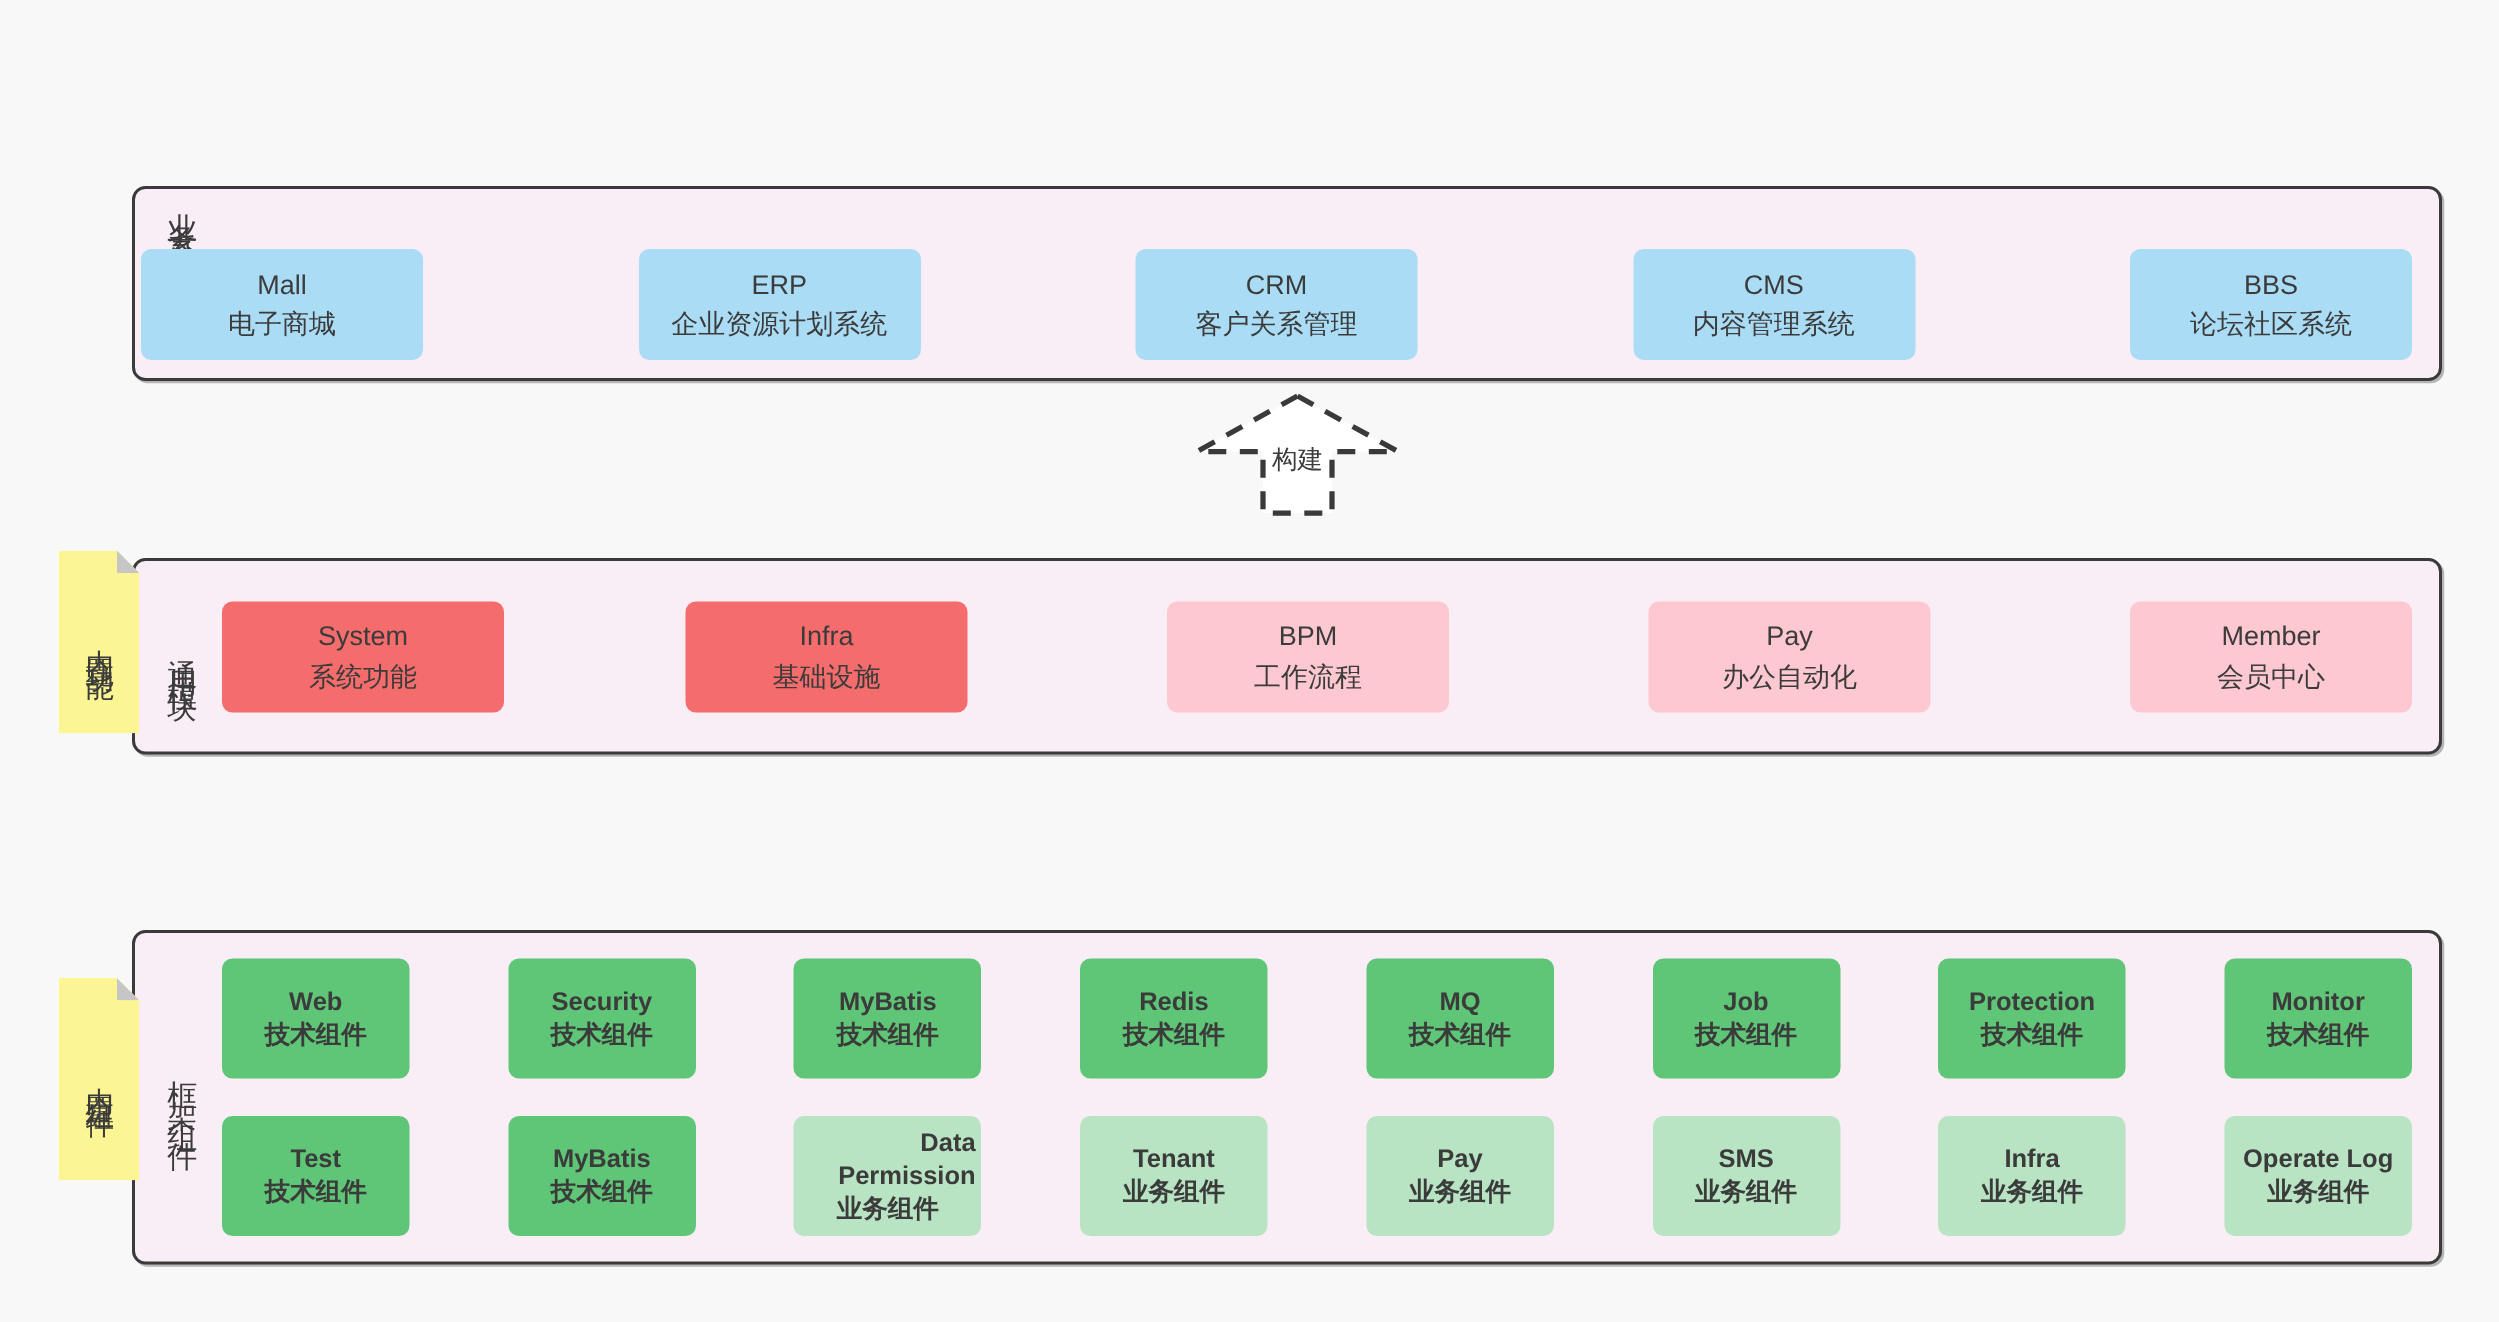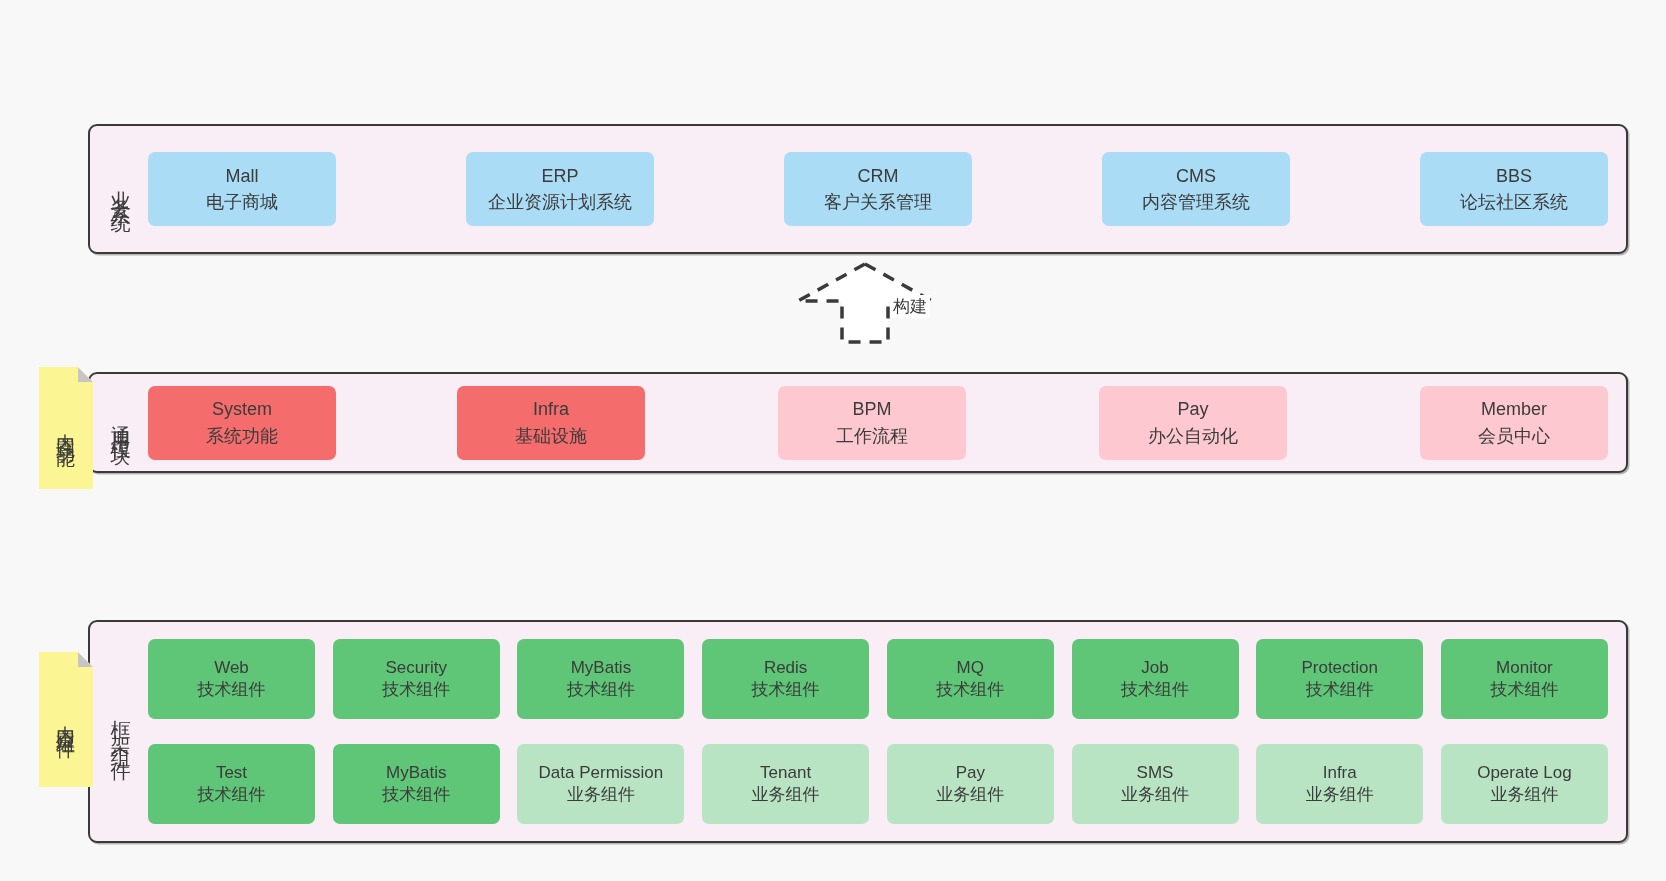--- a/index.html
+++ b/index.html
@@ -21,7 +21,7 @@
     box-shadow:1.5px 1.5px 0 rgba(58,58,58,.35);
     display:flex; align-items:stretch;
   }
-  .panel-business{top:124px; height:130px;}
+  .panel-business{top:124px; height:130px;flex-direction:column;}
   .panel-modules{top:372px; height:101px;}
   .panel-framework{top:620px; height:223px;}
 

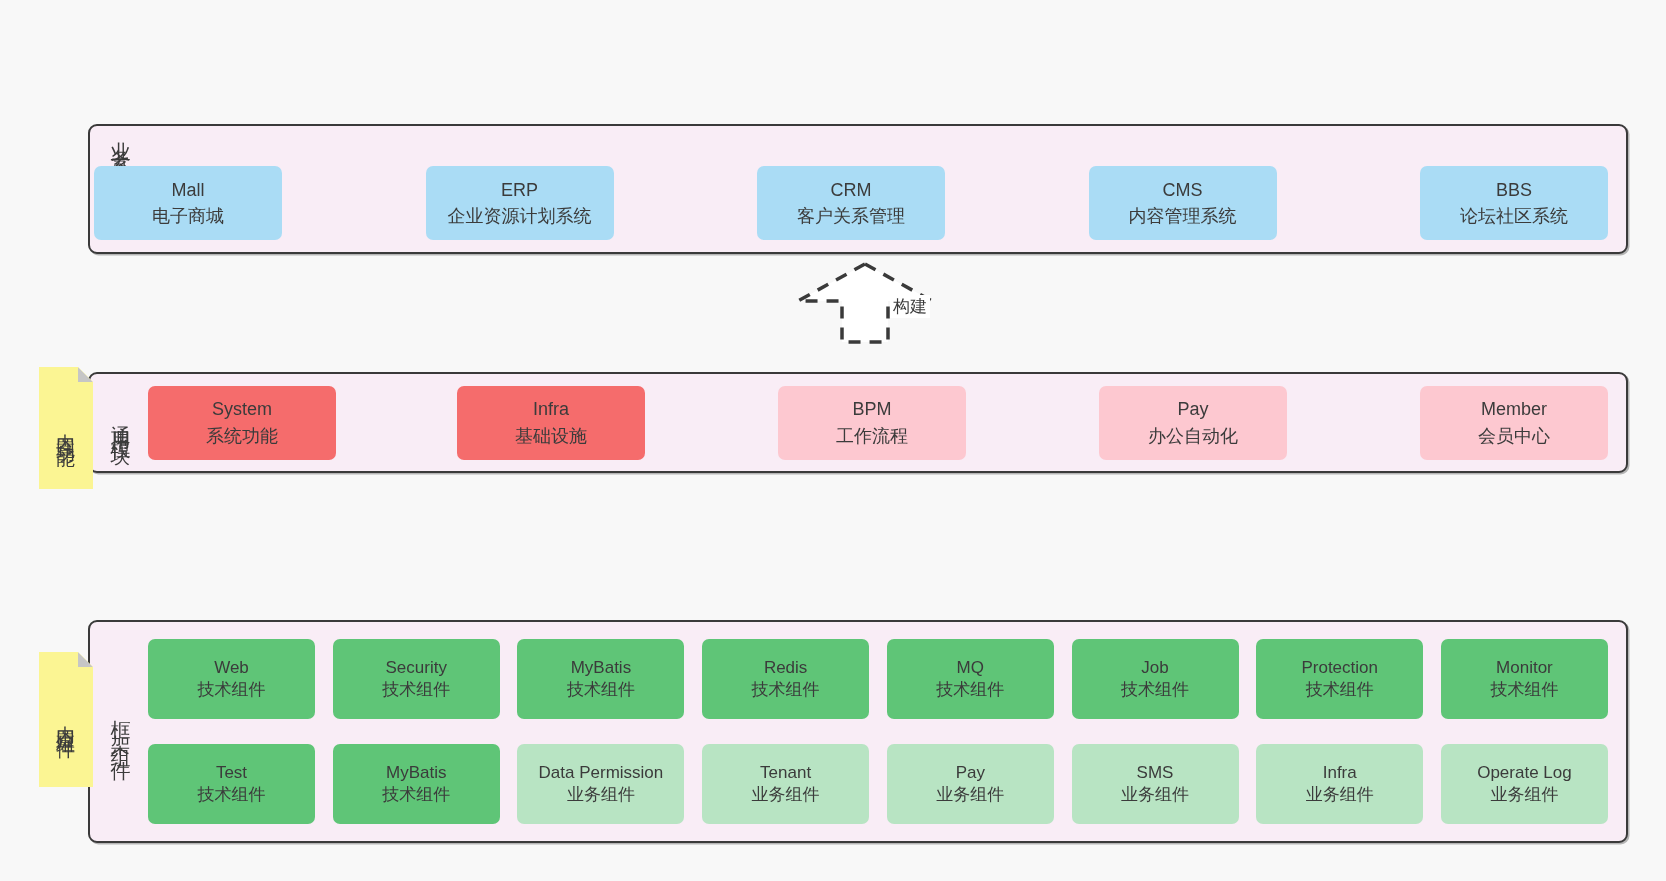--- a/index.html
+++ b/index.html
@@ -57,7 +57,7 @@
   .arrow-label{
     position:absolute; left:50%; top:34px; transform:translateX(-50%);
     background:var(--c-arrow-fill); padding:0 3px;
-    font-size:17px; color:var(--c-text); white-space:nowrap;margin-left:45px;
+    font-size:17px; color:var(--c-text); white-space:nowrap;
   }
 
   

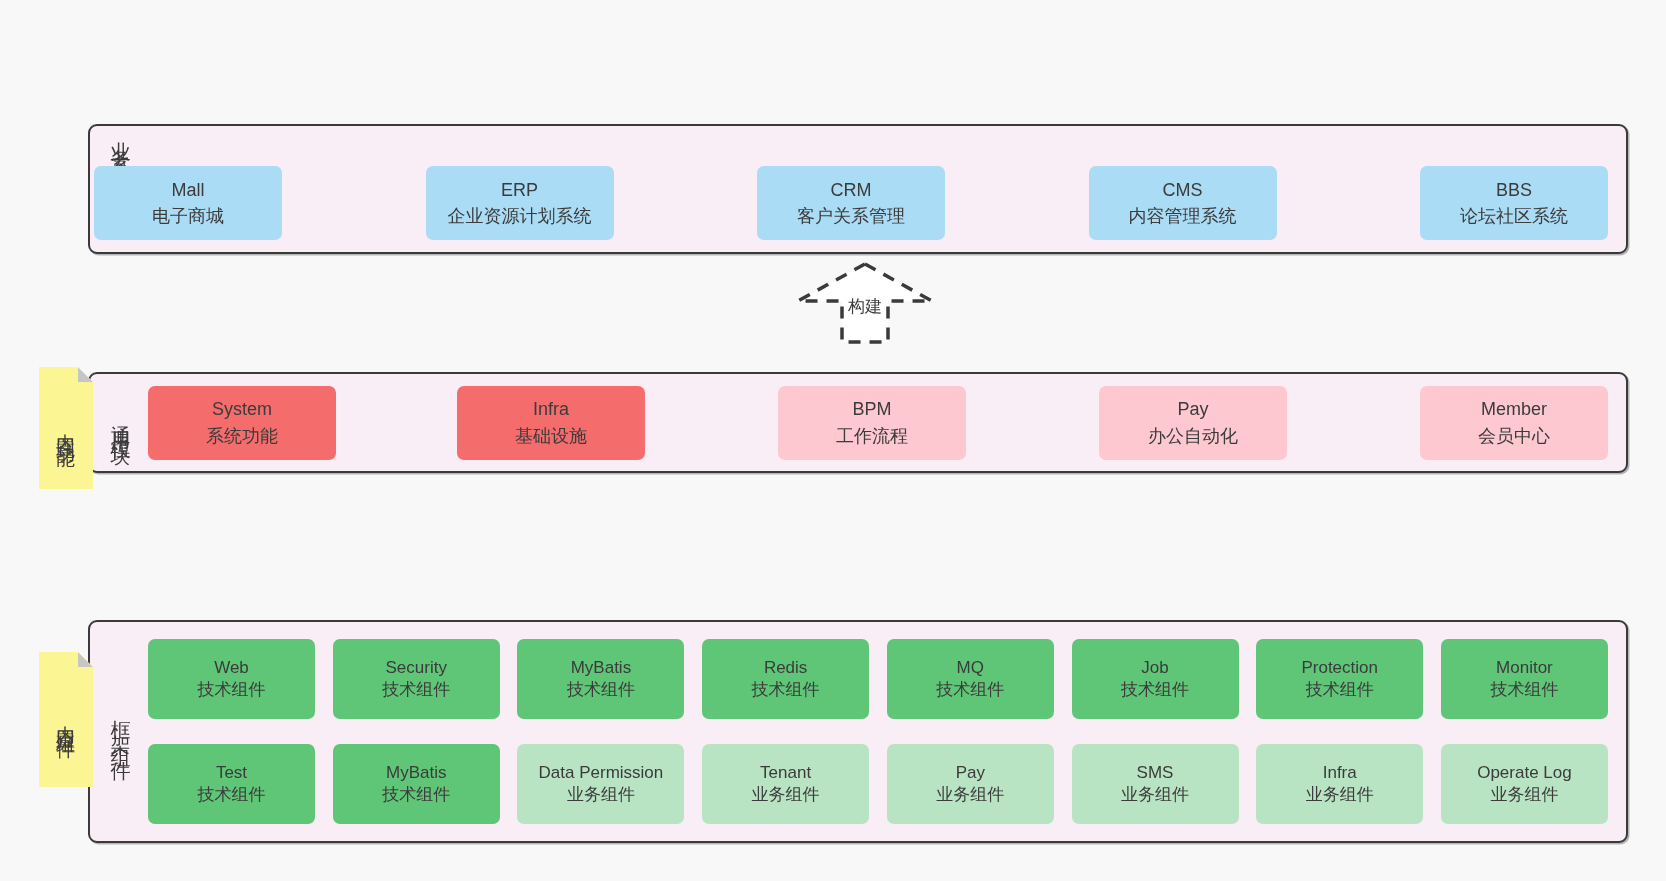--- a/index.html
+++ b/index.html
@@ -22,7 +22,7 @@
     display:flex; align-items:stretch;
   }
   .panel-business{top:124px; height:130px;flex-direction:column;}
-  .panel-modules{top:372px; height:101px;}
+  .panel-modules{top:372px; height:131px;}
   .panel-framework{top:620px; height:223px;}
 
   .panel-label-wrap{flex:none; width:46px; margin-left:8px; display:flex; align-items:center; justify-content:center;}

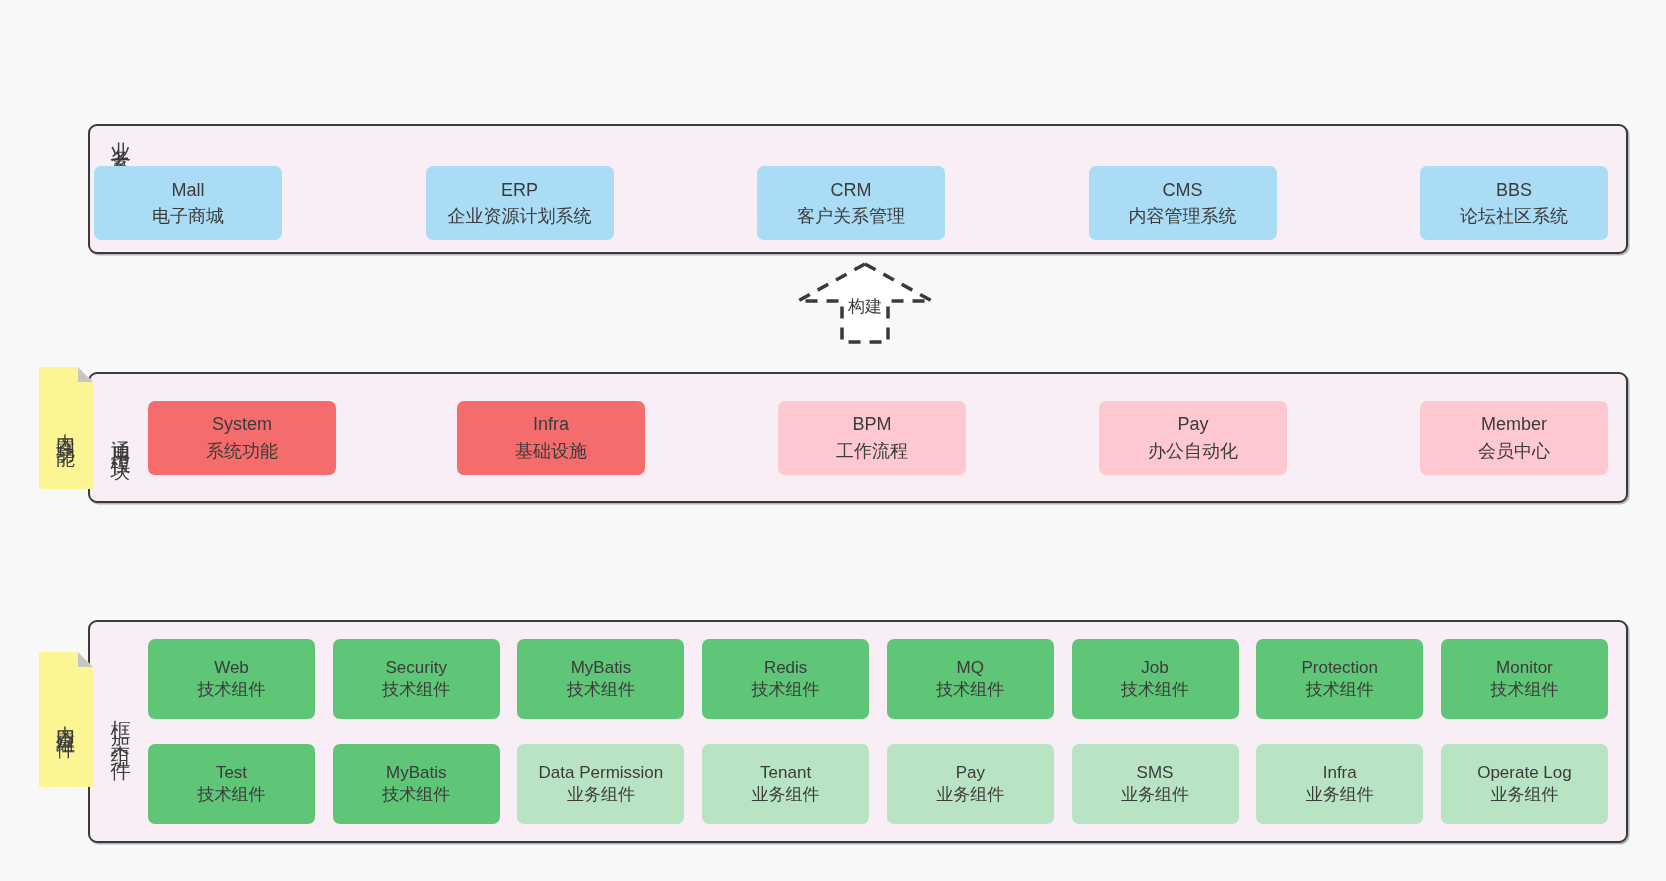--- a/index.html
+++ b/index.html
@@ -42,7 +42,7 @@
     text-align:center; border-radius:7px; color:var(--c-text);
   }
   .box-lg{width:188px; height:74px; font-size:18px; line-height:1.45;}
-  .box-sm{width:167px; height:80px; font-size:17px; line-height:1.3; padding:0 4px;}
+  .box-sm{width:125px; height:80px; font-size:17px; line-height:1.3; padding:0 4px;font-weight:bold;}
   .v-blue{background:var(--c-blue);}
   .v-red{background:var(--c-red);}
   .v-pink{background:var(--c-pink);margin-left:12px;}

